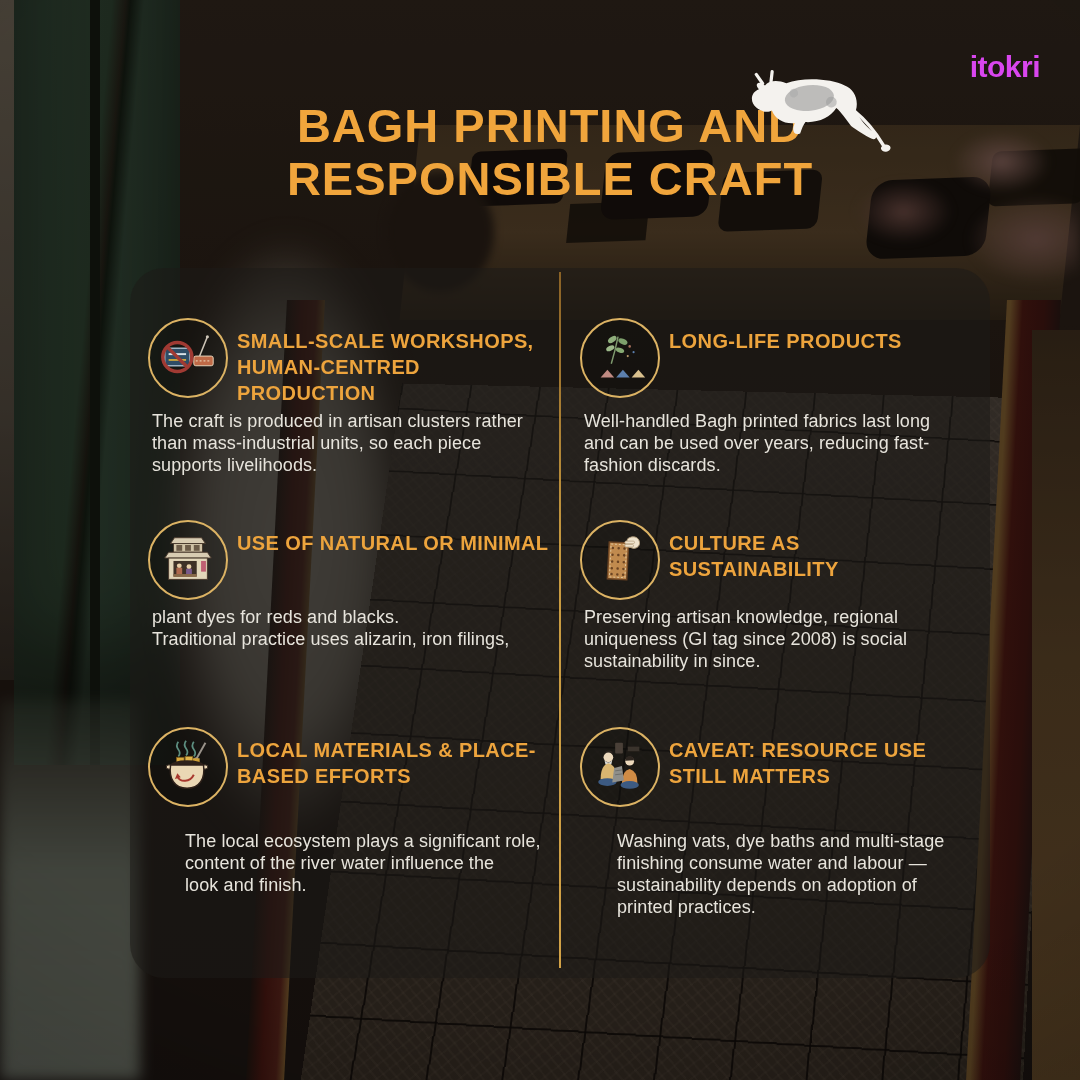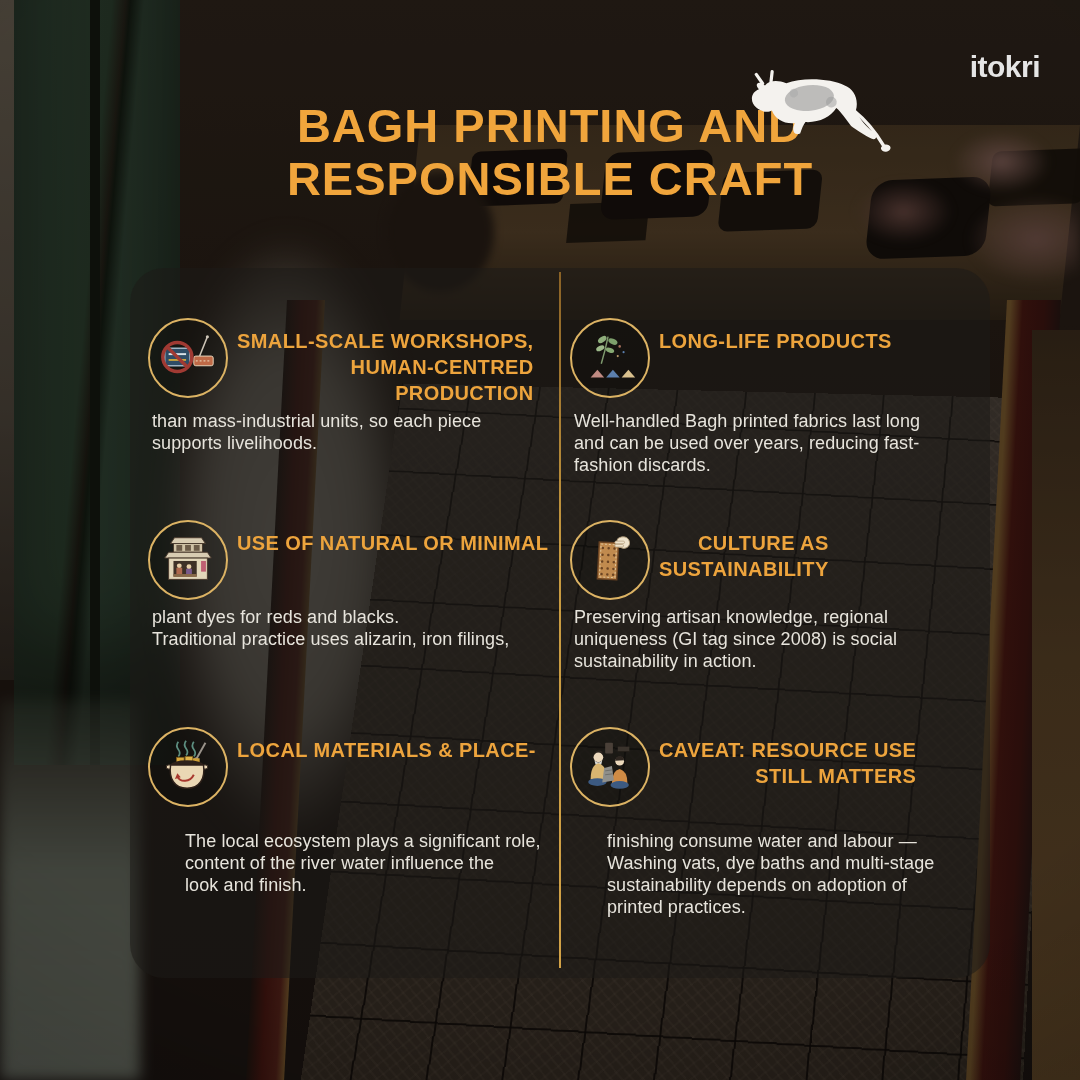--- a/index.html
+++ b/index.html
@@ -62,7 +62,7 @@
     background:radial-gradient(120% 100% at 50% 40%, rgba(0,0,0,0) 55%, rgba(0,0,0,.38) 100%);}
 
   
-  .logo{top:50px;right:40px;font-size:30px;font-weight:700;color:#e5e5e5;
+  .logo{top:50px;right:40px;font-size:30px;font-weight:700;color:#d946ef;
     letter-spacing:-.5px;z-index:8;}
   .title{left:90px;top:99px;width:920px;text-align:center;z-index:6;
     color:#f0a53c;font-weight:800;font-size:47px;line-height:53px;letter-spacing:1px;}

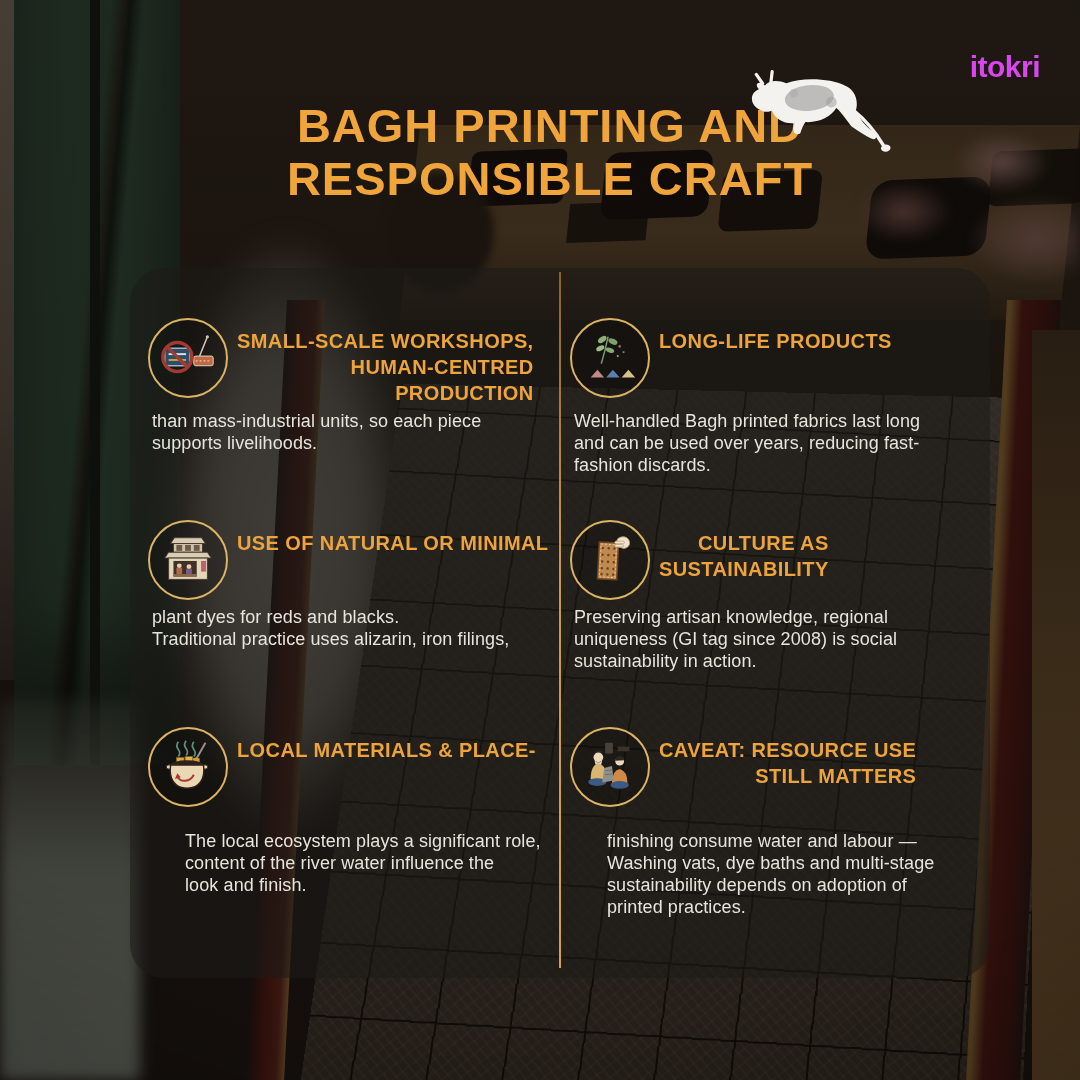--- a/index.html
+++ b/index.html
@@ -86,7 +86,7 @@
     border:2px solid #dcb364;background:rgba(0,0,0,.18);
     display:flex;align-items:center;justify-content:center;}
   .card-title{margin:10px 0 0 9px;color:#eda43d;font-weight:700;font-size:20px;
-    line-height:26px;letter-spacing:.4px;text-align:right;}
+    line-height:26px;letter-spacing:.4px;}
   .card-title span{display:block;white-space:nowrap;}
   .card-body{position:absolute;left:4px;color:#e7e4dc;font-size:18px;line-height:22px;
     letter-spacing:.1px;}

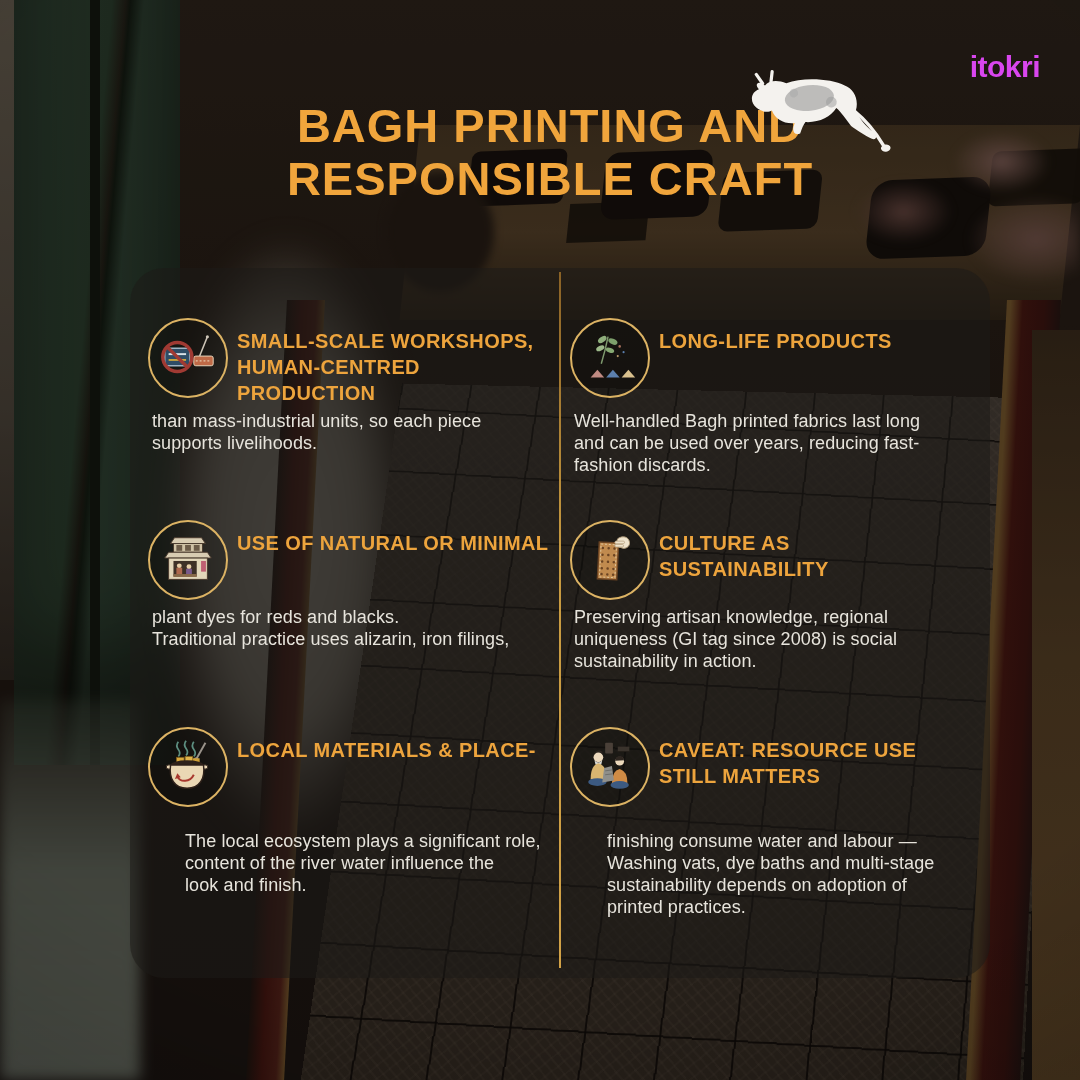--- a/index.html
+++ b/index.html
@@ -77,7 +77,7 @@
 
   .card{position:absolute;}
   .card.c-l{left:18px;width:406px;}
-  .card.c-r{left:440px;width:412px;}
+  .card.c-r{left:450px;width:412px;}
   .card.r1{top:50px;}
   .card.r2{top:252px;}
   .card.r3{top:459px;}

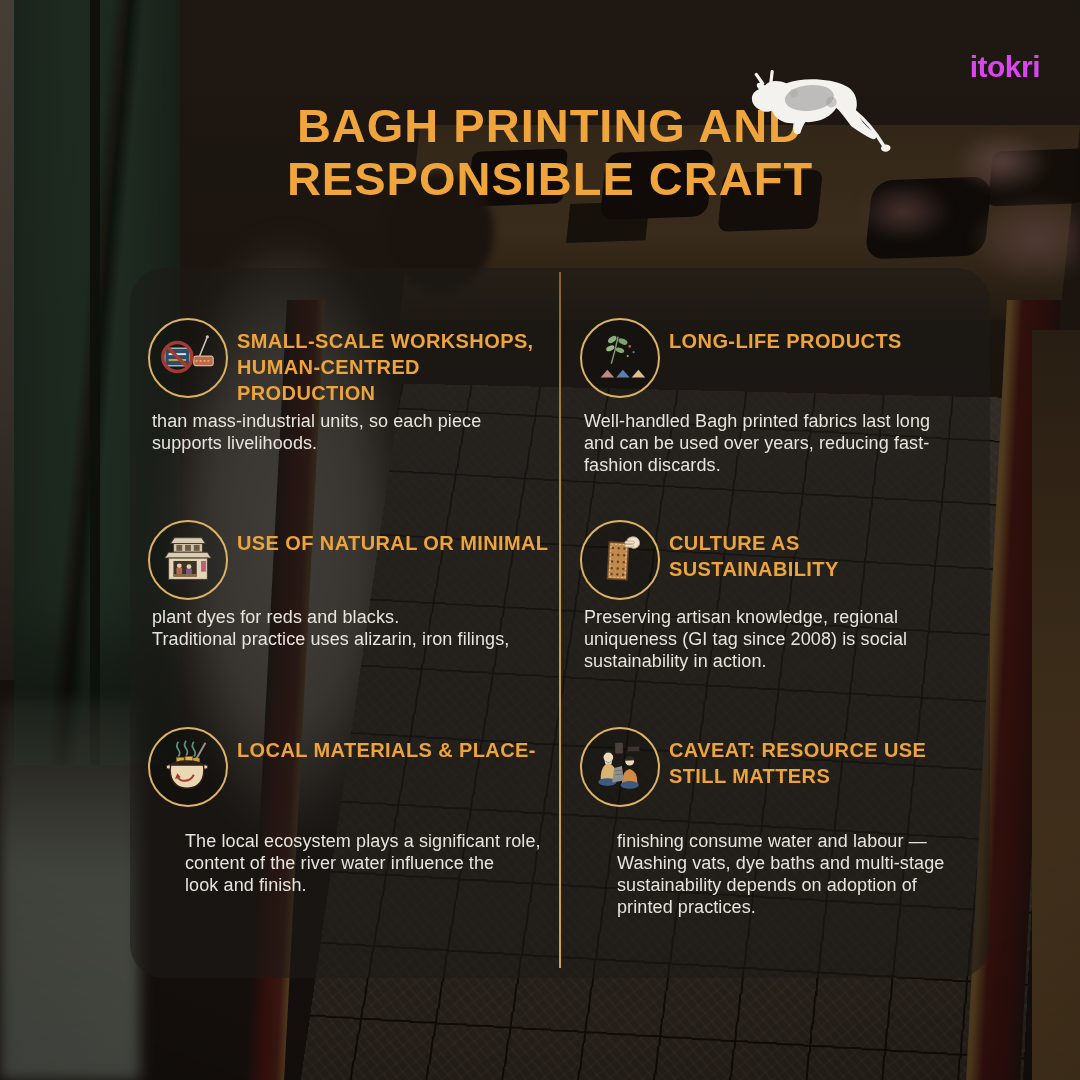--- a/index.html
+++ b/index.html
@@ -165,6 +165,7 @@
       </div>
     </div>
     <div class="card-body">
+      <span>The craft is produced in artisan clusters rather</span>
       <span>than mass-industrial units, so each piece</span>
       <span>supports livelihoods.</span>
       <span></span>

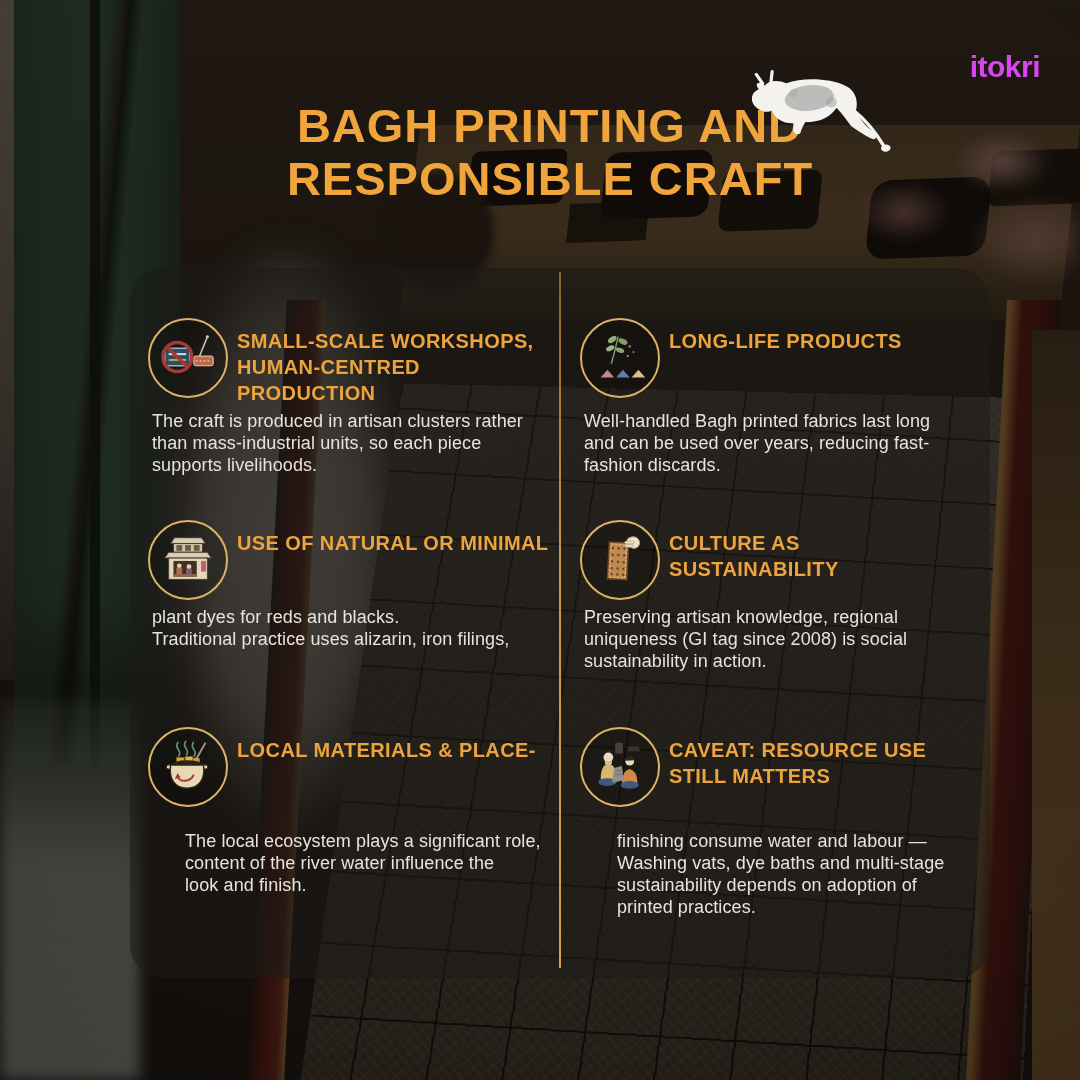--- a/index.html
+++ b/index.html
@@ -275,7 +275,7 @@
     <div class="card-body">
       <span>Preserving artisan knowledge, regional</span>
       <span>uniqueness (GI tag since 2008) is social</span>
-      <span>sustainability in action.</span>
+      <span>sustainability in since.</span>
       <span></span>
     </div>
   </div>

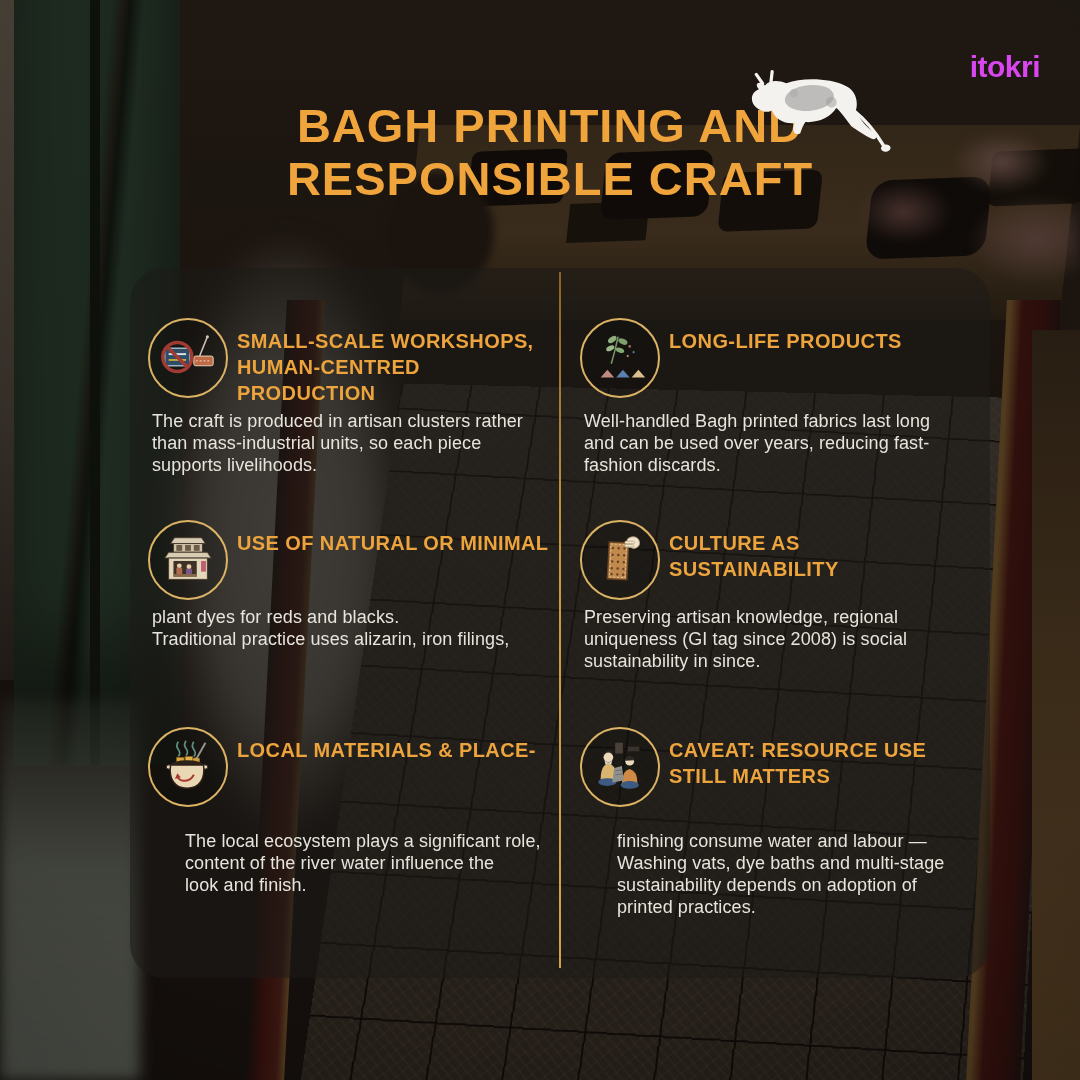--- a/index.html
+++ b/index.html
@@ -302,6 +302,7 @@
       </div>
       <div class="card-title">
         <span>LOCAL MATERIALS &amp; PLACE-</span>
+        <span>BASED EFFORTS</span>
         <span></span>
       </div>
     </div>

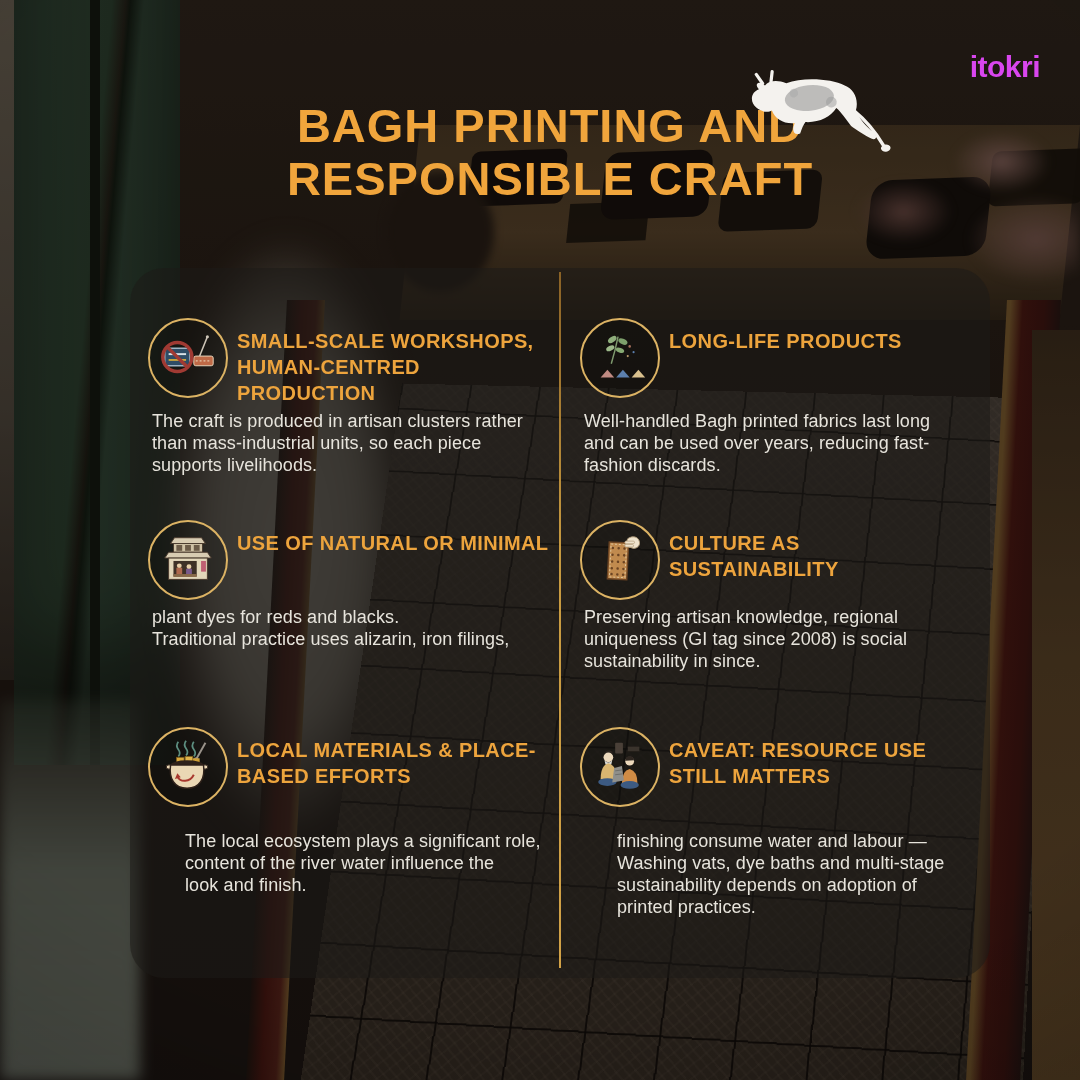--- a/index.html
+++ b/index.html
@@ -341,8 +341,8 @@
       </div>
     </div>
     <div class="card-body">
+      <span>Washing vats, dye baths and multi-stage</span>
       <span>finishing consume water and labour —</span>
-      <span>Washing vats, dye baths and multi-stage</span>
       <span>sustainability depends on adoption of</span>
       <span>printed practices.</span>
     </div>

